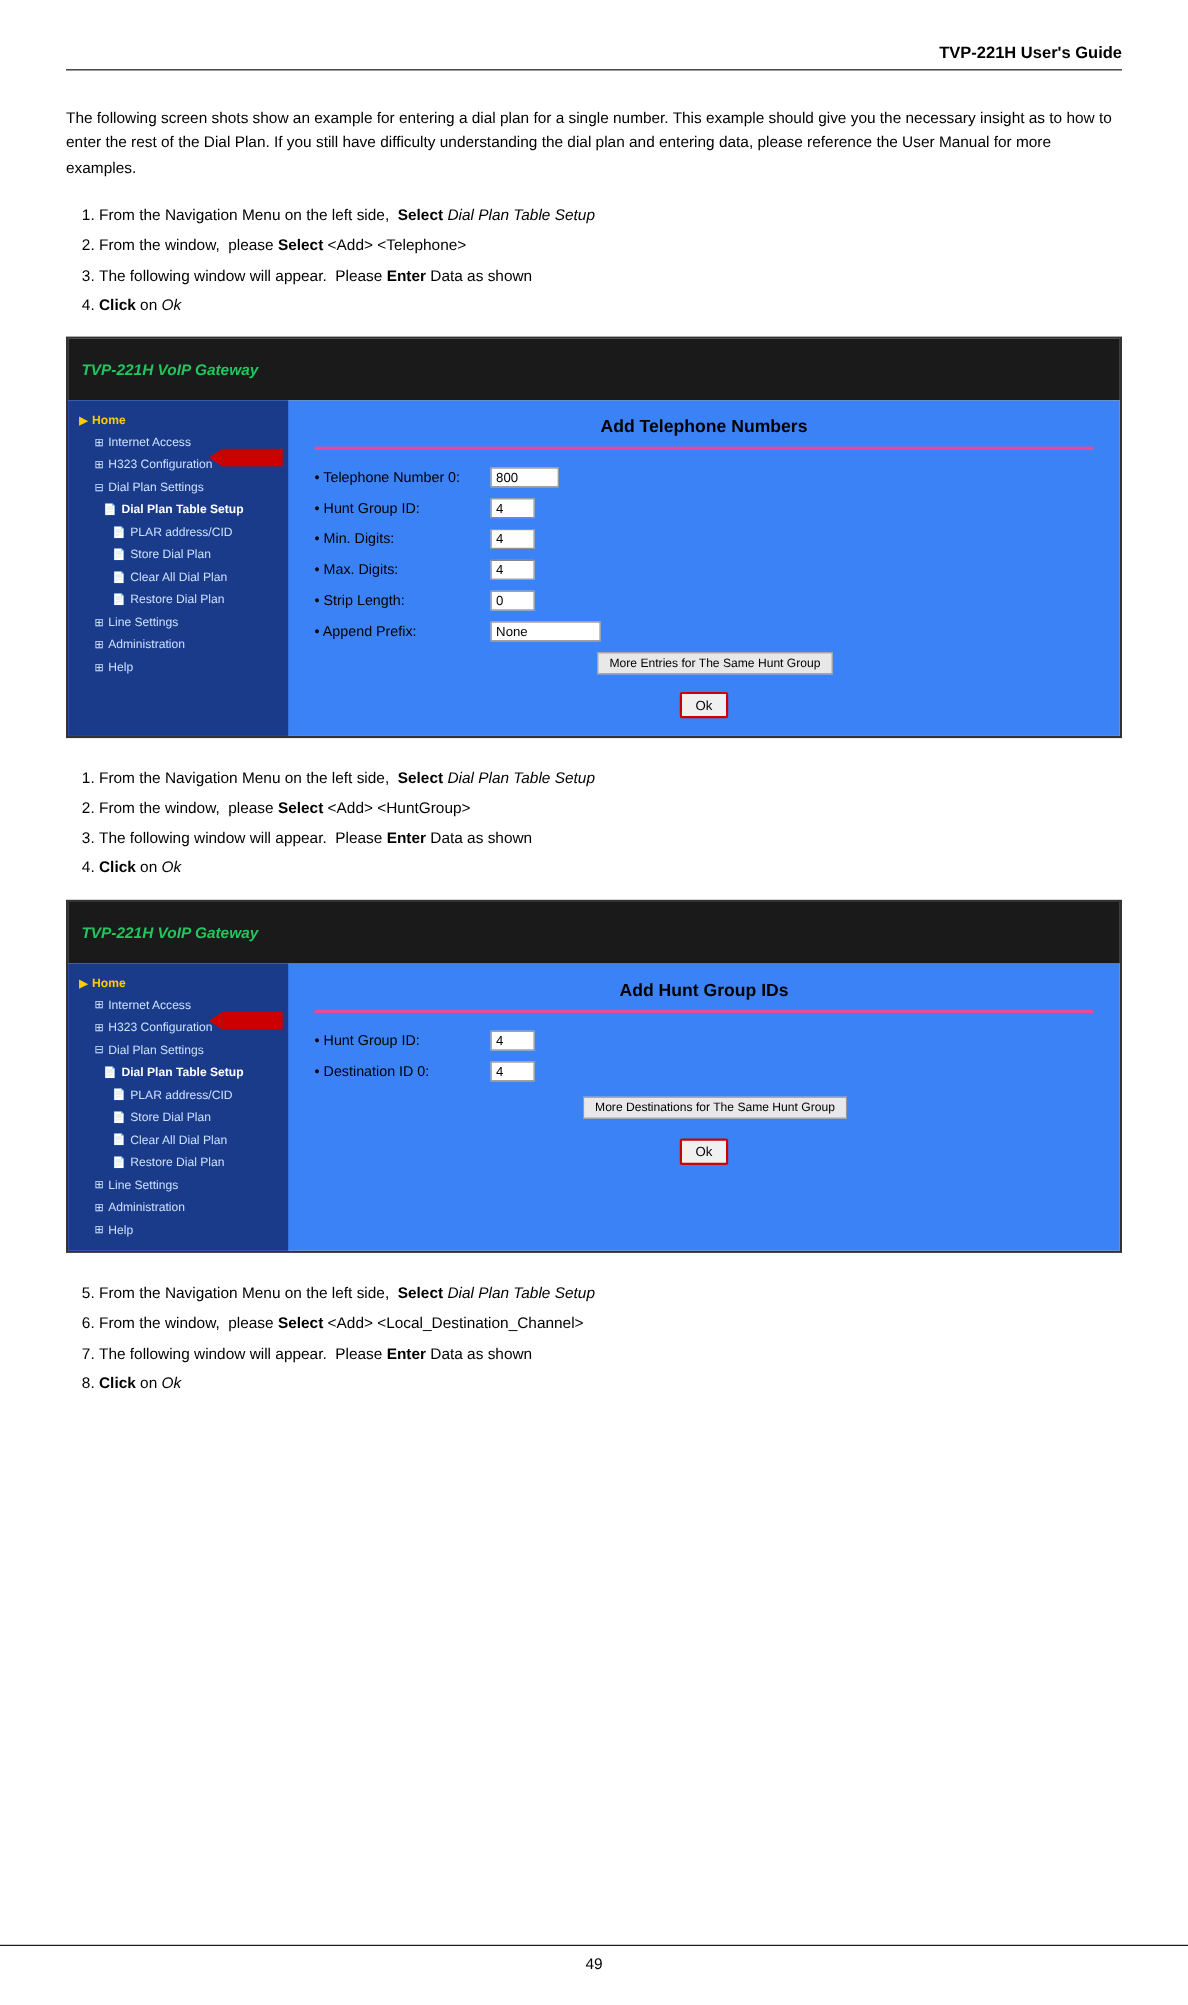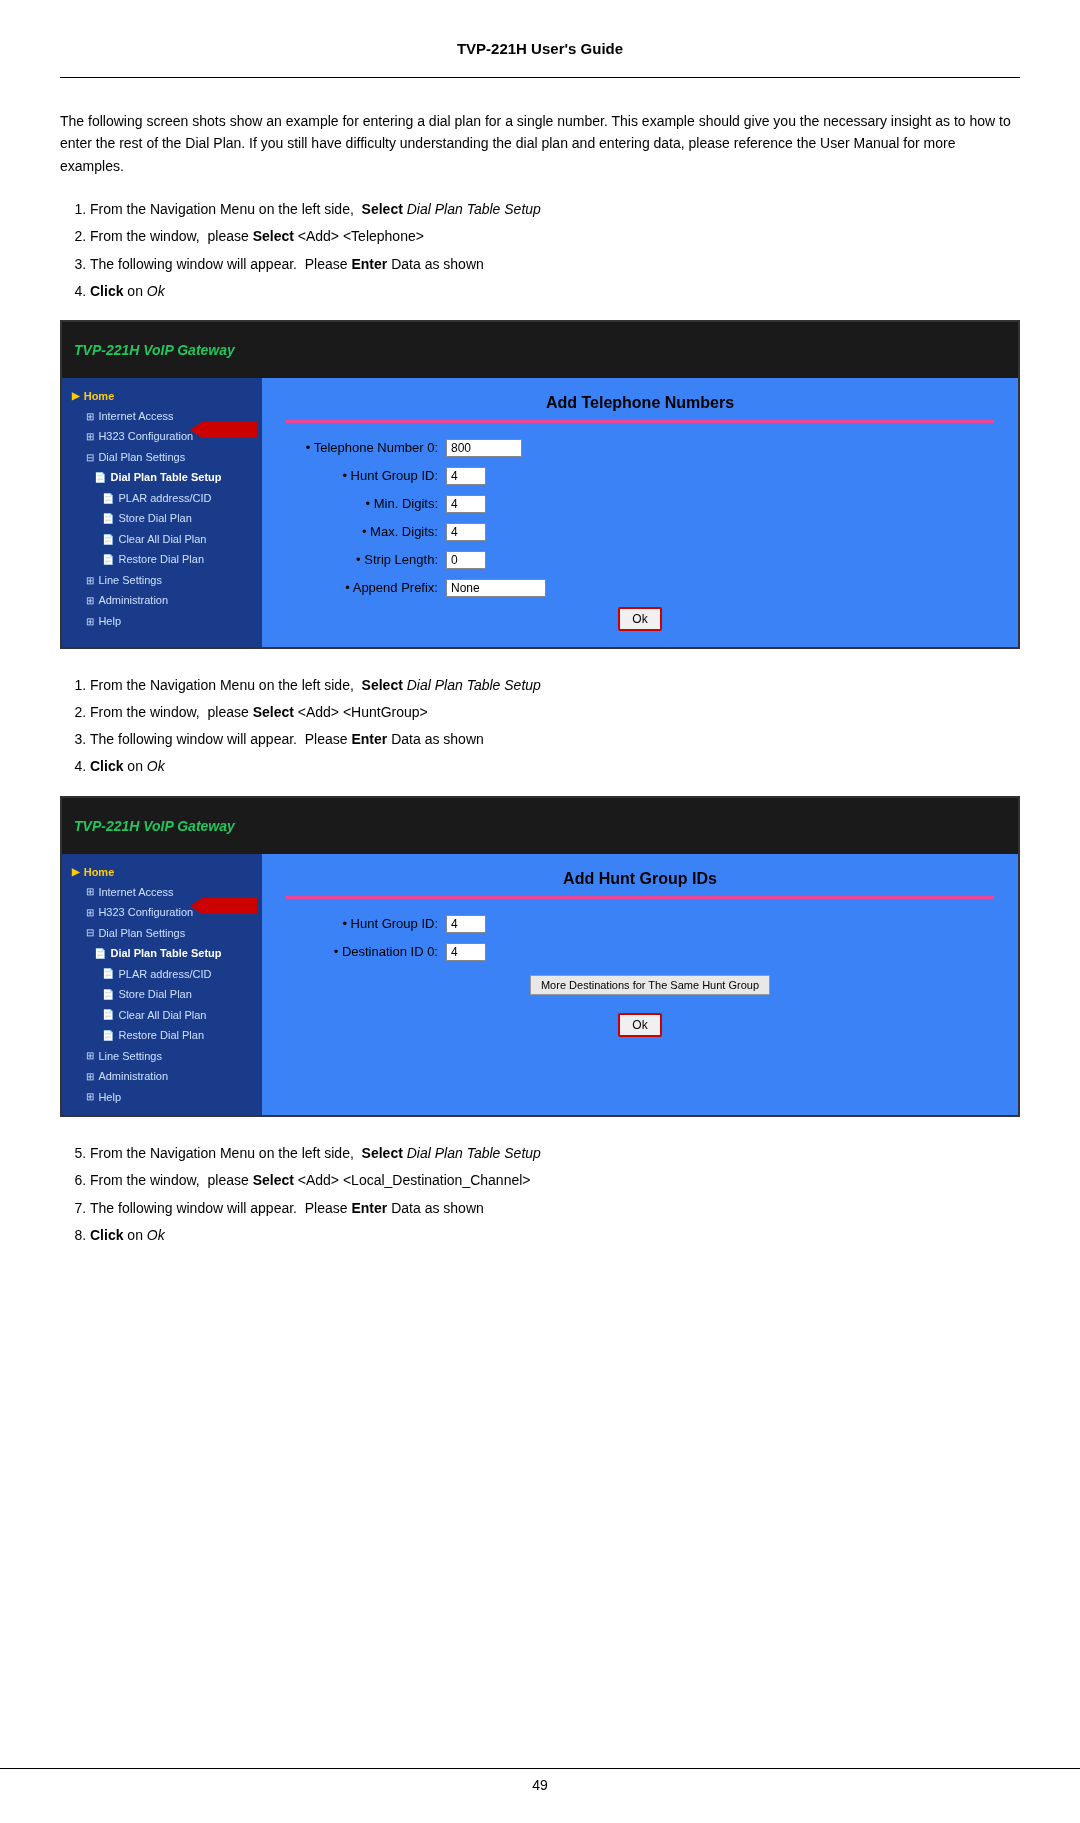--- a/index.html
+++ b/index.html
@@ -14,11 +14,11 @@
       position: relative;
     }
     .page-header {
-      text-align: center;
+      text-align: right;
       font-size: 15px;
       font-style: italic;
       border-bottom: 1px solid #000;
-      padding-bottom: 20px;
+      padding-bottom: 6px;
       margin-bottom: 16px;
     }
     .page-header span { font-style: normal; font-weight: bold; }

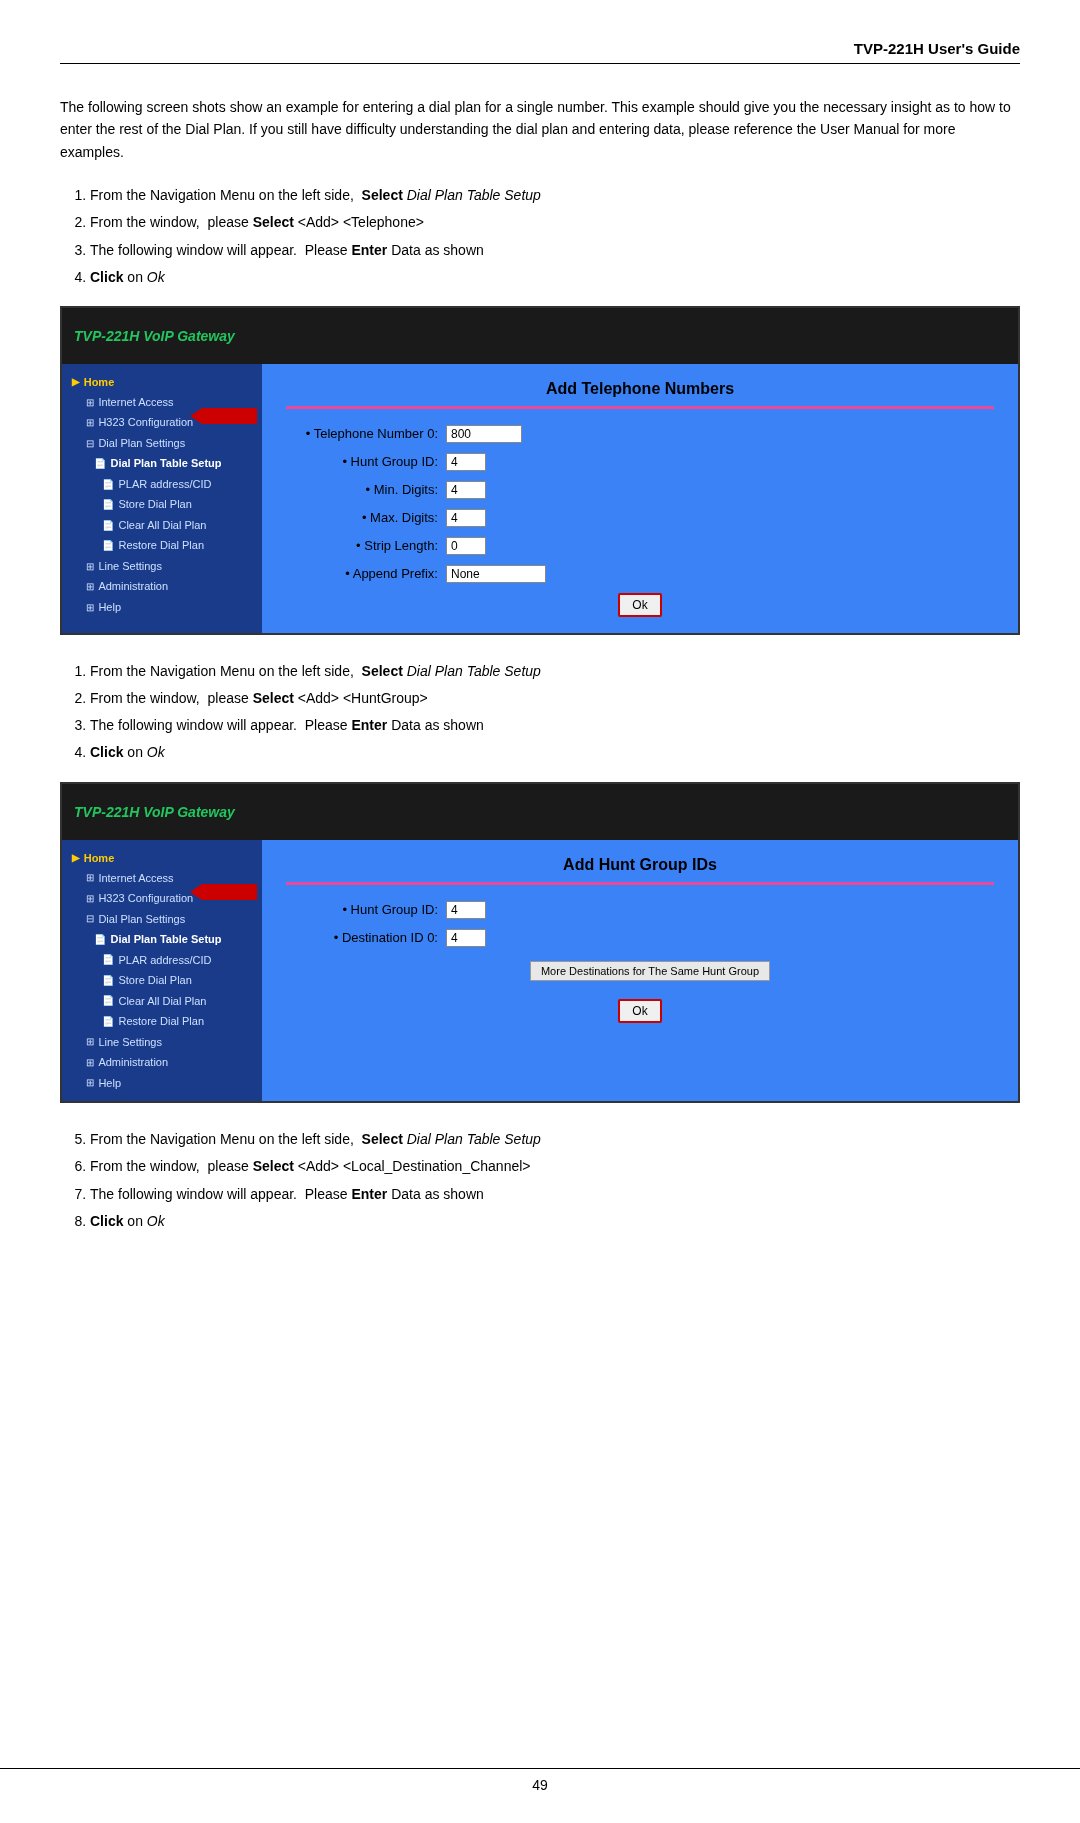--- a/index.html
+++ b/index.html
@@ -110,7 +110,6 @@
     }
     .form-row .label {
       min-width: 160px;
-      text-align: right;
       padding-right: 8px;
     }
     .form-row input[type="text"] {

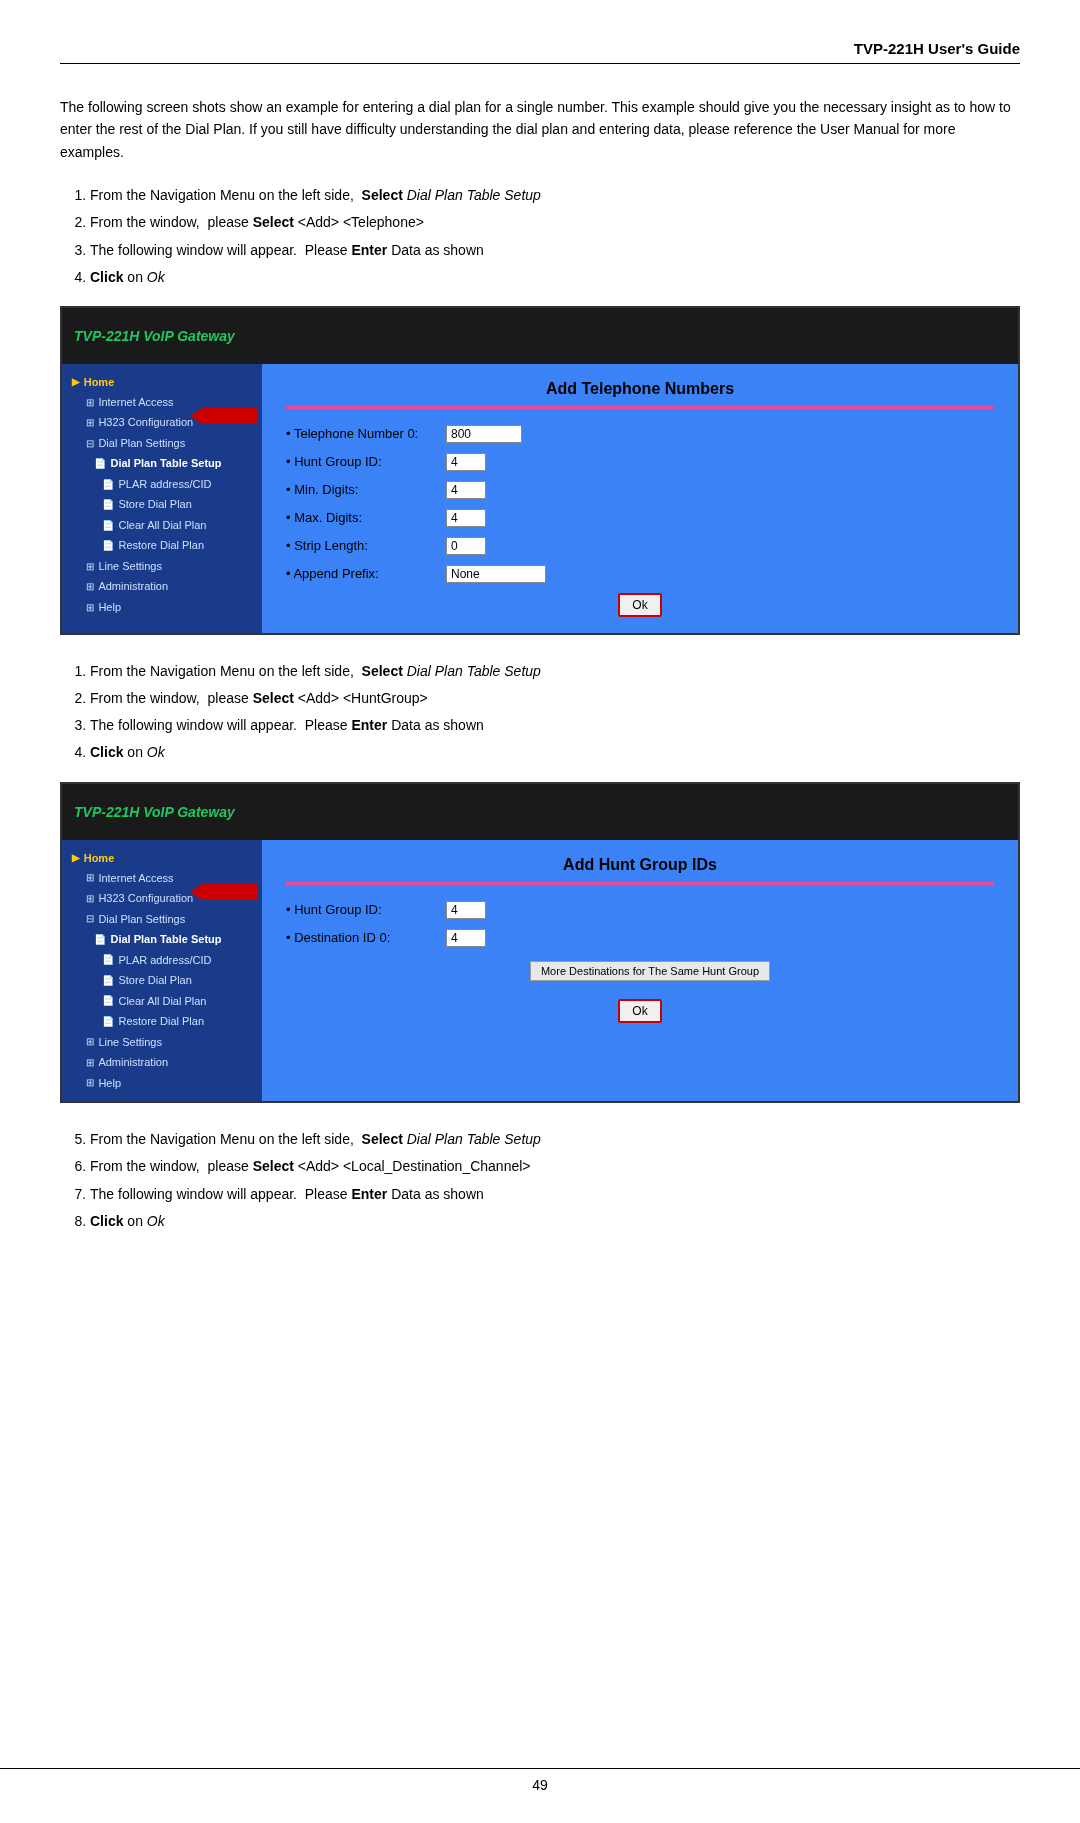--- a/index.html
+++ b/index.html
@@ -230,7 +230,7 @@
       <div class="main-title">Add Telephone Numbers</div>
       <div class="form-row">
         <span class="label">• Telephone Number 0:</span>
-        <input type="text" value="800" style="width: 76px;">
+        <input type="text" value="800" style="width: 62px;">
       </div>
       <div class="form-row">
         <span class="label">• Hunt Group ID:</span>

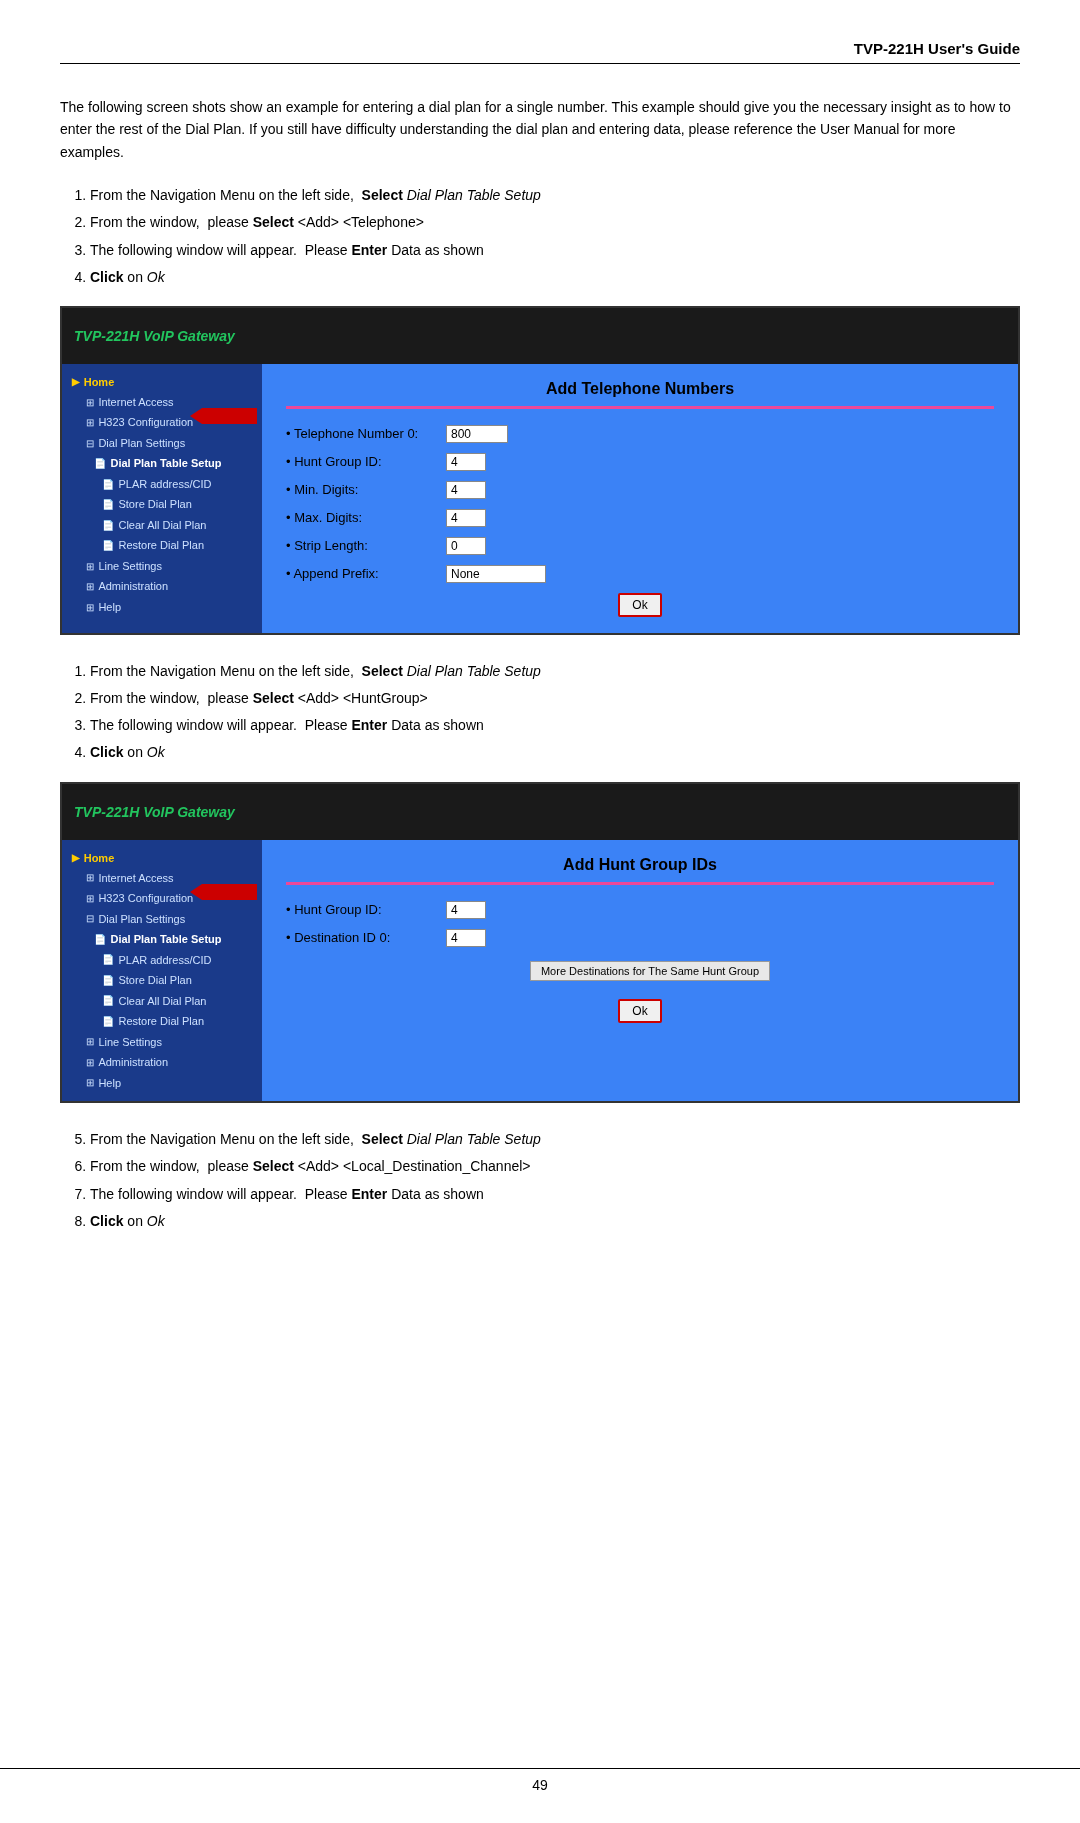--- a/index.html
+++ b/index.html
@@ -252,6 +252,9 @@
         <span class="label">• Append Prefix:</span>
         <input type="text" value="None" style="width: 100px;">
       </div>
+      <div style="text-align:center; margin-top:10px;">
+        <button class="btn-more">More Entries for The Same Hunt Group</button>
+      </div>
       <div class="btn-ok-wrap">
         <button class="btn-ok">Ok</button>
       </div>

